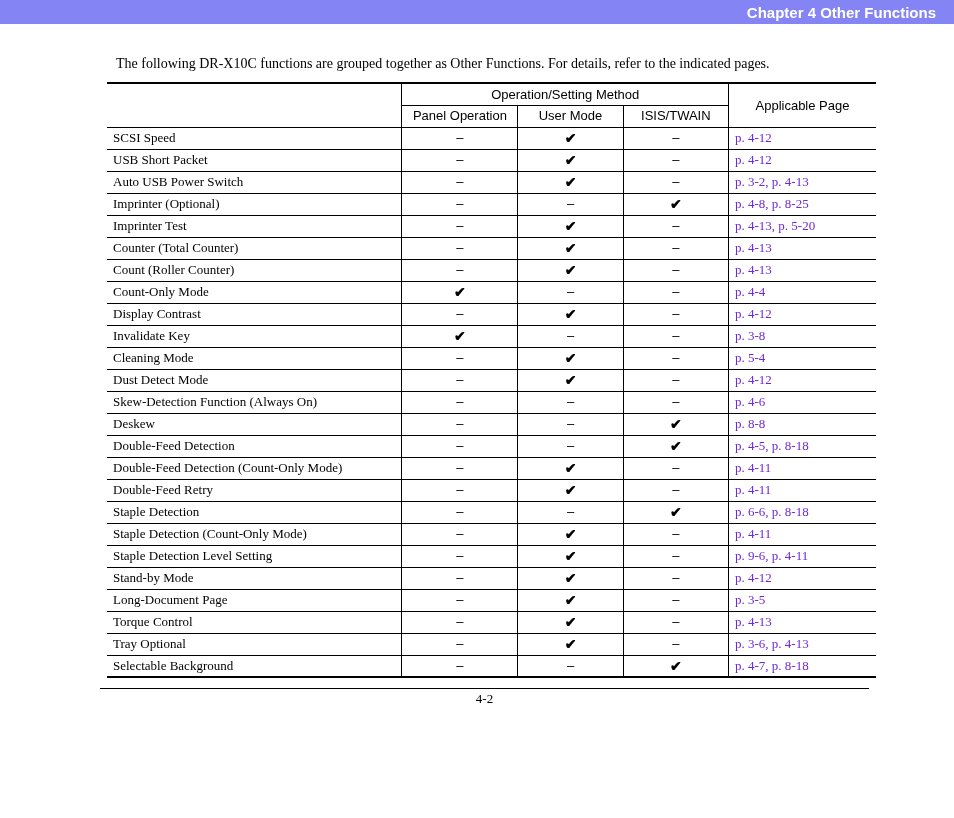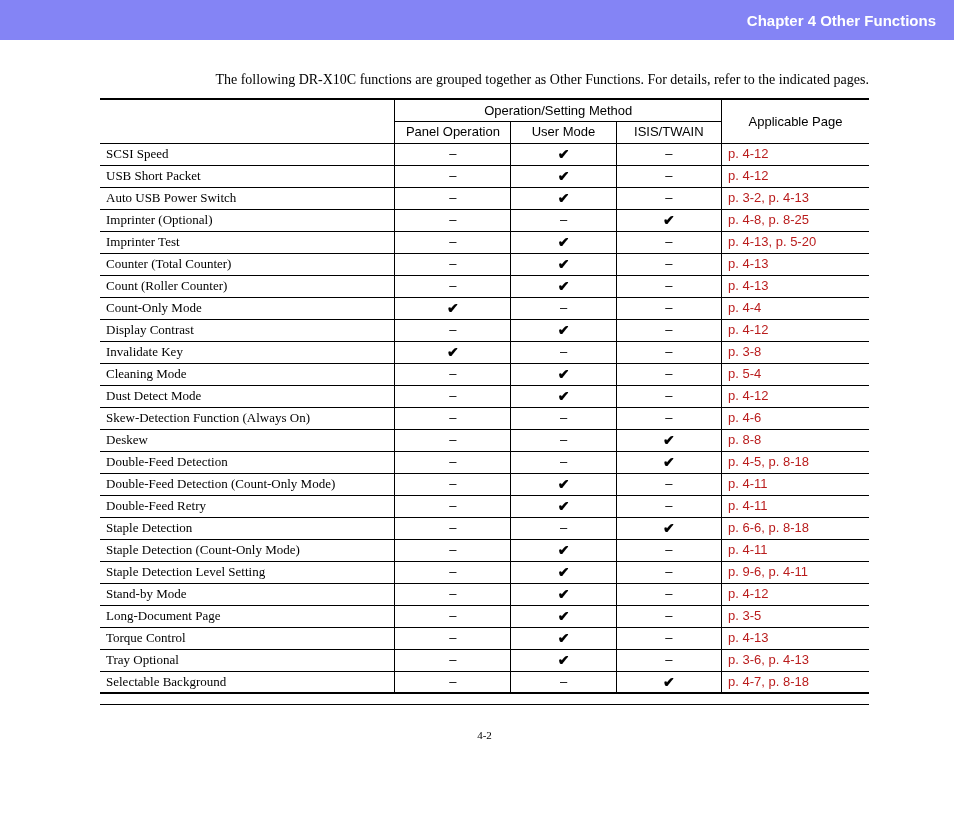--- a/index.html
+++ b/index.html
@@ -14,7 +14,7 @@
   }
   .header-bar {
     background: #8484f5;
-    height: 40px;
+    height: 24px;
     width: 100%;
     color: #fff;
     font-family: Arial, Helvetica, sans-serif;

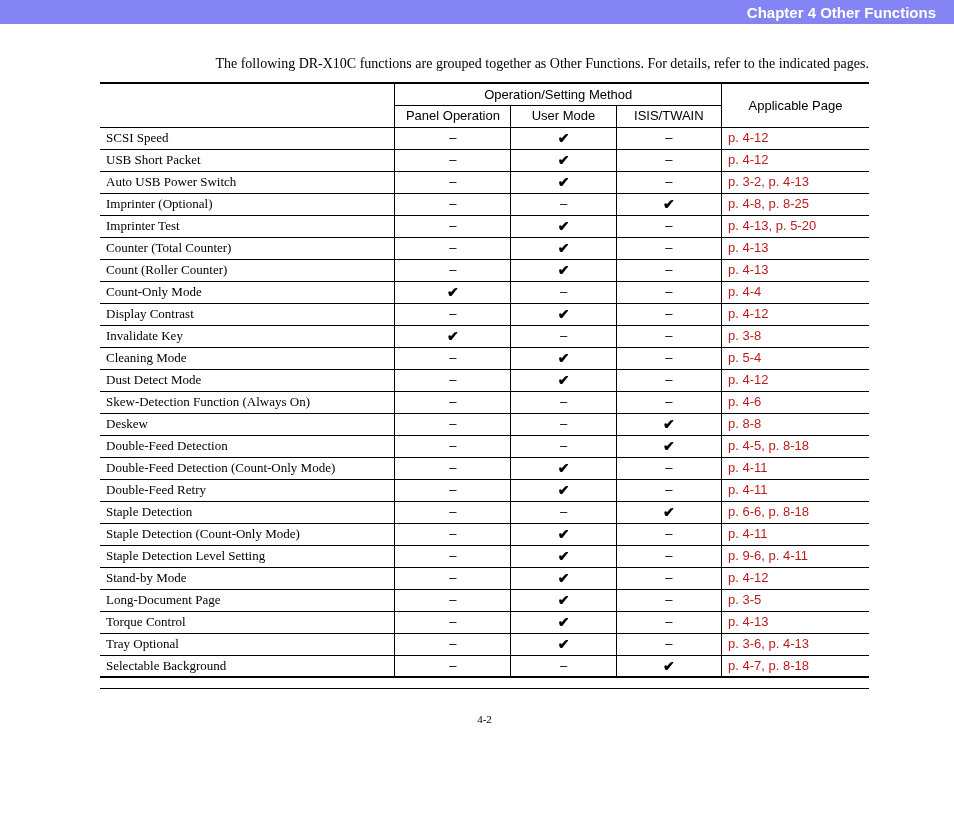--- a/index.html
+++ b/index.html
@@ -45,8 +45,7 @@
   }
   .intro {
     font-size: 14px;
-    margin: 10px 0 10px 0;
-    text-align: right;
+    margin: 10px 0 10px 16px;
   }
   table.functions {
     border-collapse: collapse;

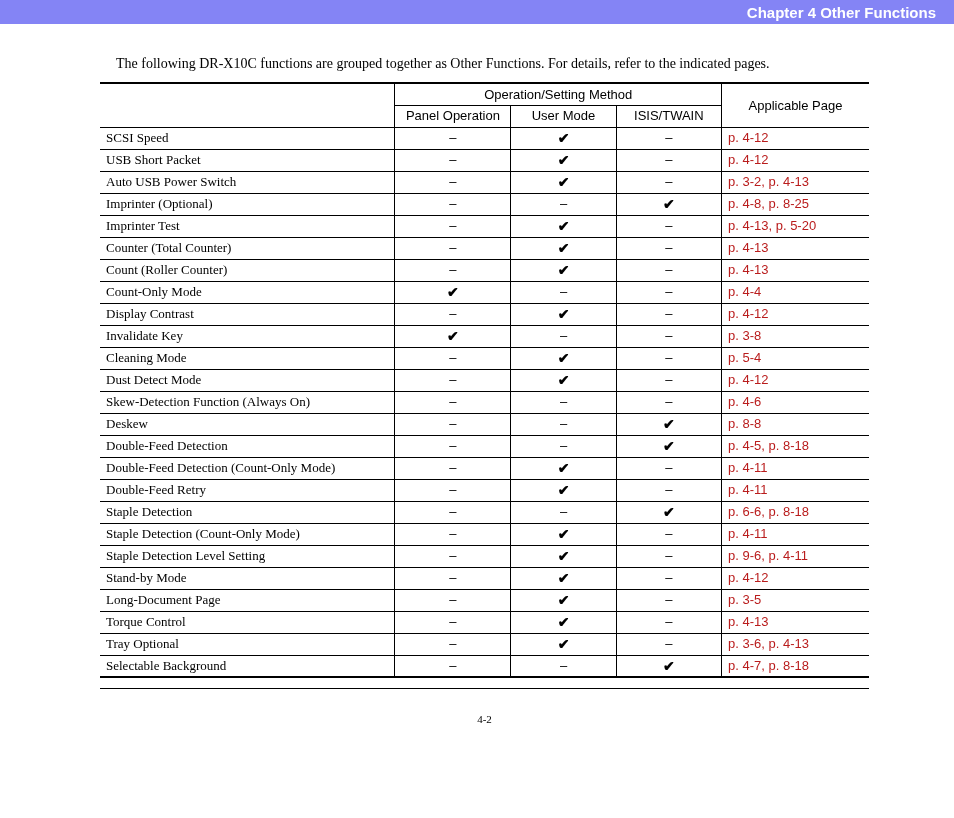--- a/index.html
+++ b/index.html
@@ -54,6 +54,7 @@
     table-layout: fixed;
     border-top: 2px solid #000;
     border-bottom: 2px solid #000;
+    margin-left: 7px;
   }
   table.functions th, table.functions td {
     border-left: 1px solid #000;

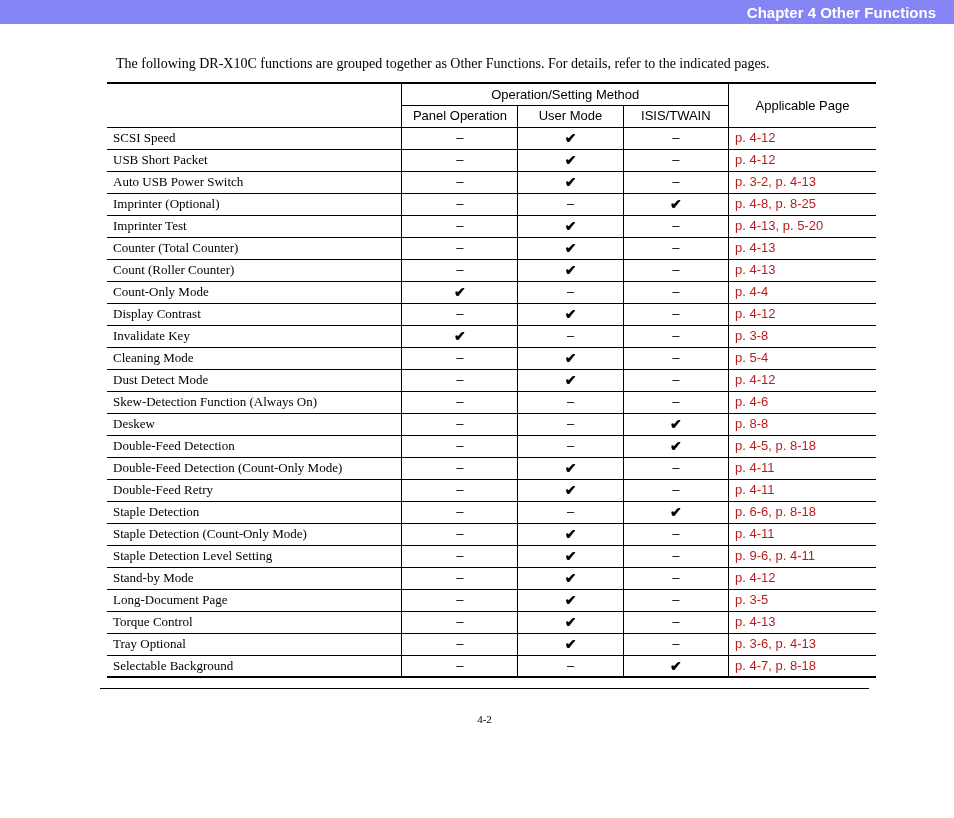--- a/index.html
+++ b/index.html
@@ -90,8 +90,8 @@
   }
   table.functions td.pages {
     text-align: left;
-    color: #b91c1c;
-    font-family: Liberation Sans, sans-serif;
+    color: #6d28d9;
+    font-family: Liberation Serif, serif;
   }
   .check {
     font-weight: bold;

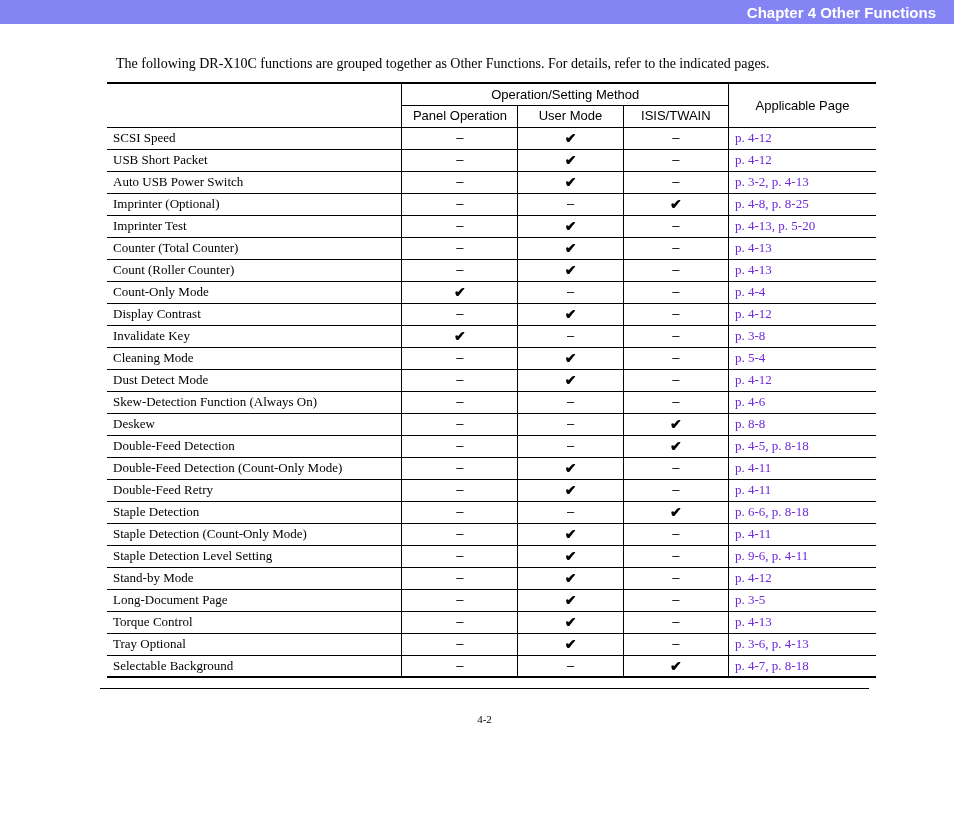--- a/index.html
+++ b/index.html
@@ -103,8 +103,8 @@
   }
   .page-num {
     text-align: center;
-    font-size: 11px;
-    margin-top: 24px;
+    font-size: 13px;
+    margin-top: 2px;
     font-family: "Times New Roman", Times, serif;
   }
   col.c1 { width: 280px; }

